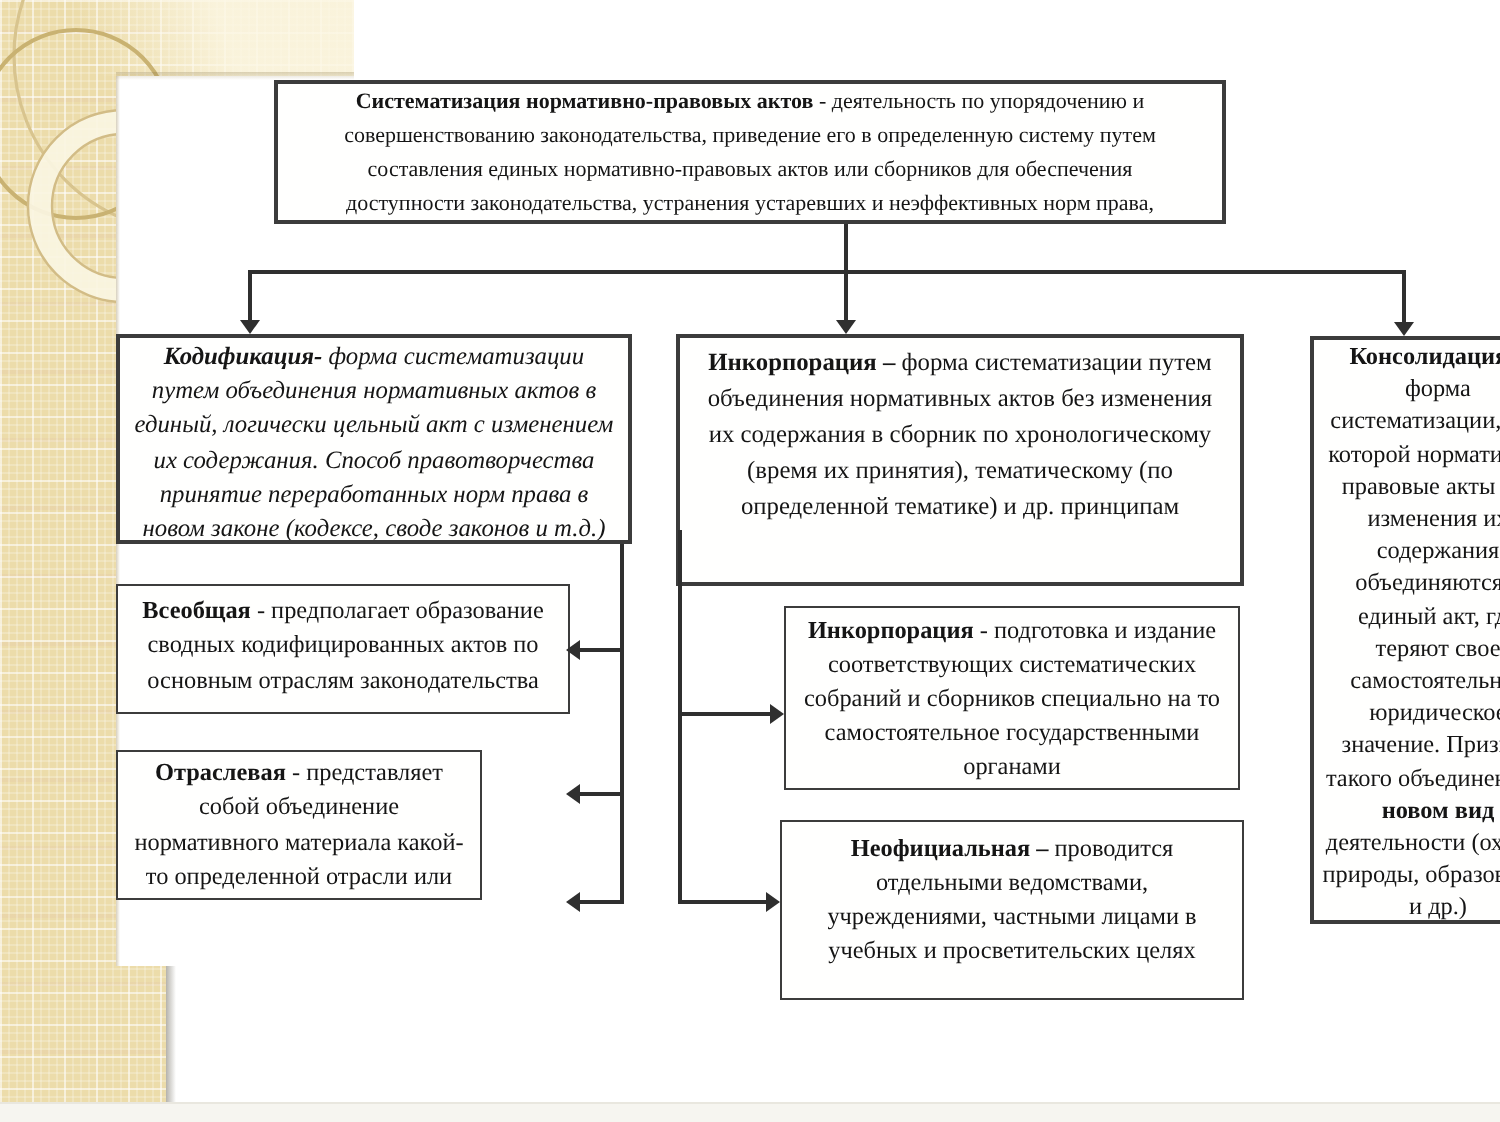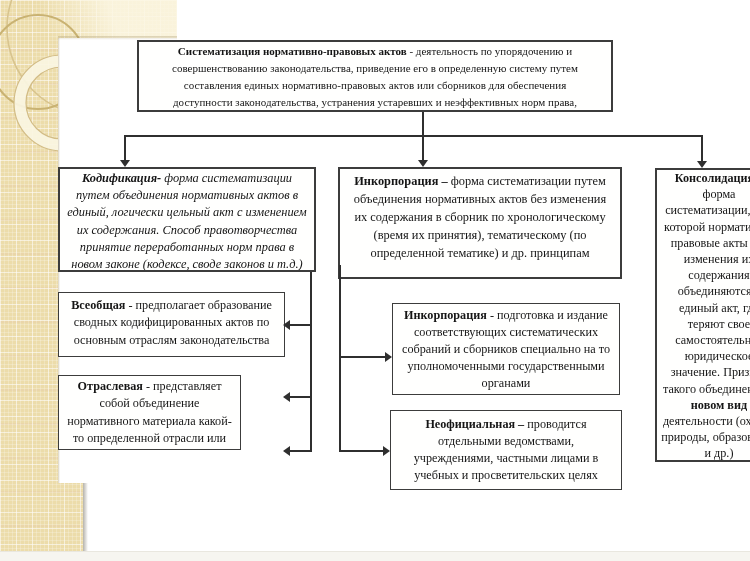--- a/index.html
+++ b/index.html
@@ -47,7 +47,7 @@
 
   #root-box{left:137px;top:40px;width:476px;height:72px;font-size:11px;line-height:17px;padding:1px 14px;}
   #kod-box {left:58px; top:167px;width:258px;height:105px;font-size:12.4px;line-height:17.2px;padding:1px 5px;font-style:italic;}
-  #ink-box {left:338px;top:167px;width:284px;height:112px; font-size:12.4px;line-height:18px;padding:3px 6px;font-family:Liberation Serif, serif;}
+  #ink-box {left:338px;top:167px;width:284px;height:126px; font-size:12.4px;line-height:18px;padding:3px 6px;font-family:Liberation Serif, serif;}
   #kon-box {left:655px;top:168px;width:128px;height:294px;font-size:12.2px;line-height:16.2px;padding:0 4px;}
   #vse-box {left:58px; top:292px;width:227px;height:65px; font-size:12.2px;line-height:17.4px;padding:4px 6px;}
   #otr-box {left:58px; top:375px;width:183px;height:75px; font-size:12.2px;line-height:17.4px;padding:2px 6px;}

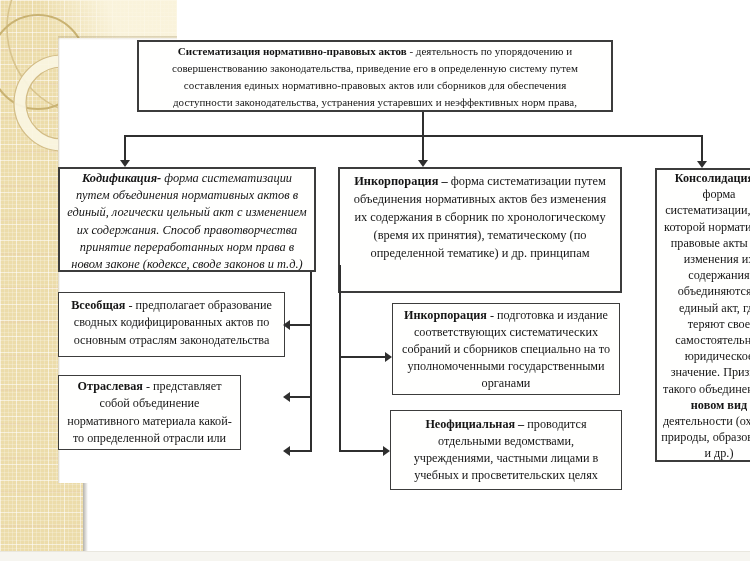--- a/index.html
+++ b/index.html
@@ -115,7 +115,7 @@
   </div>
 
   <div class="box thin" id="ofi-box">
-    <p><span class="term">Инкорпорация</span><span> - подготовка и издание соответствующих систематических собраний и сборников специально на то уполномоченными государственными органами</span></p>
+    <p><span class="term">Инкорпорация</span><span> - подготовка и издание соответствующих систематических собраний и сборников специально на то самостоятельное государственными органами</span></p>
   </div>
 
   <div class="box thin" id="neo-box">

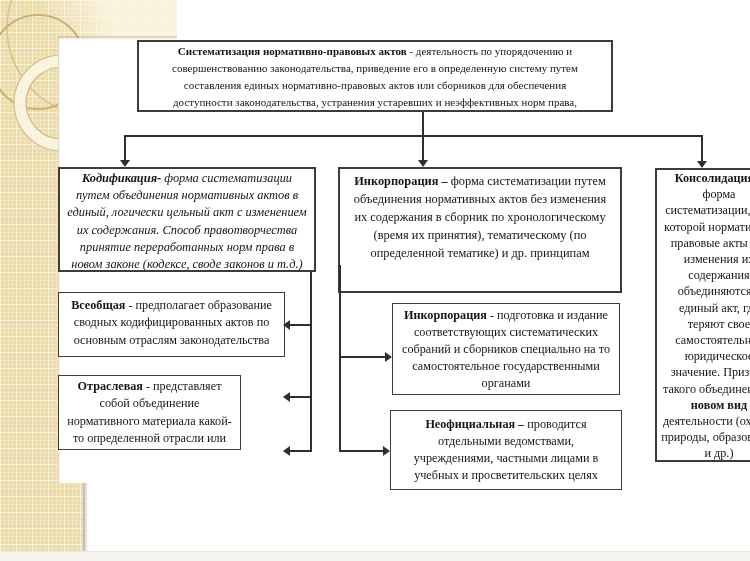--- a/index.html
+++ b/index.html
@@ -52,7 +52,7 @@
   #vse-box {left:58px; top:292px;width:227px;height:65px; font-size:12.2px;line-height:17.4px;padding:4px 6px;}
   #otr-box {left:58px; top:375px;width:183px;height:75px; font-size:12.2px;line-height:17.4px;padding:2px 6px;}
   #ofi-box {left:392px;top:303px;width:228px;height:92px; font-size:12.2px;line-height:17px;padding:3px 8px;}
-  #neo-box {left:390px;top:410px;width:232px;height:80px; font-size:12.2px;line-height:17px;padding:5px 8px;text-align:center;}
+  #neo-box {left:390px;top:410px;width:232px;height:90px; font-size:12.2px;line-height:17px;padding:5px 8px;text-align:center;}
 
   
   .line{position:absolute;background:#2f2f2f;}

